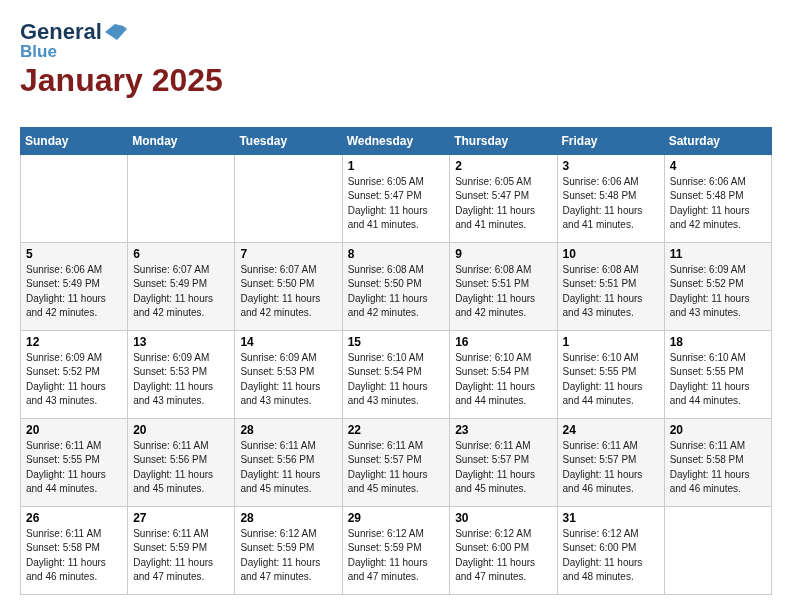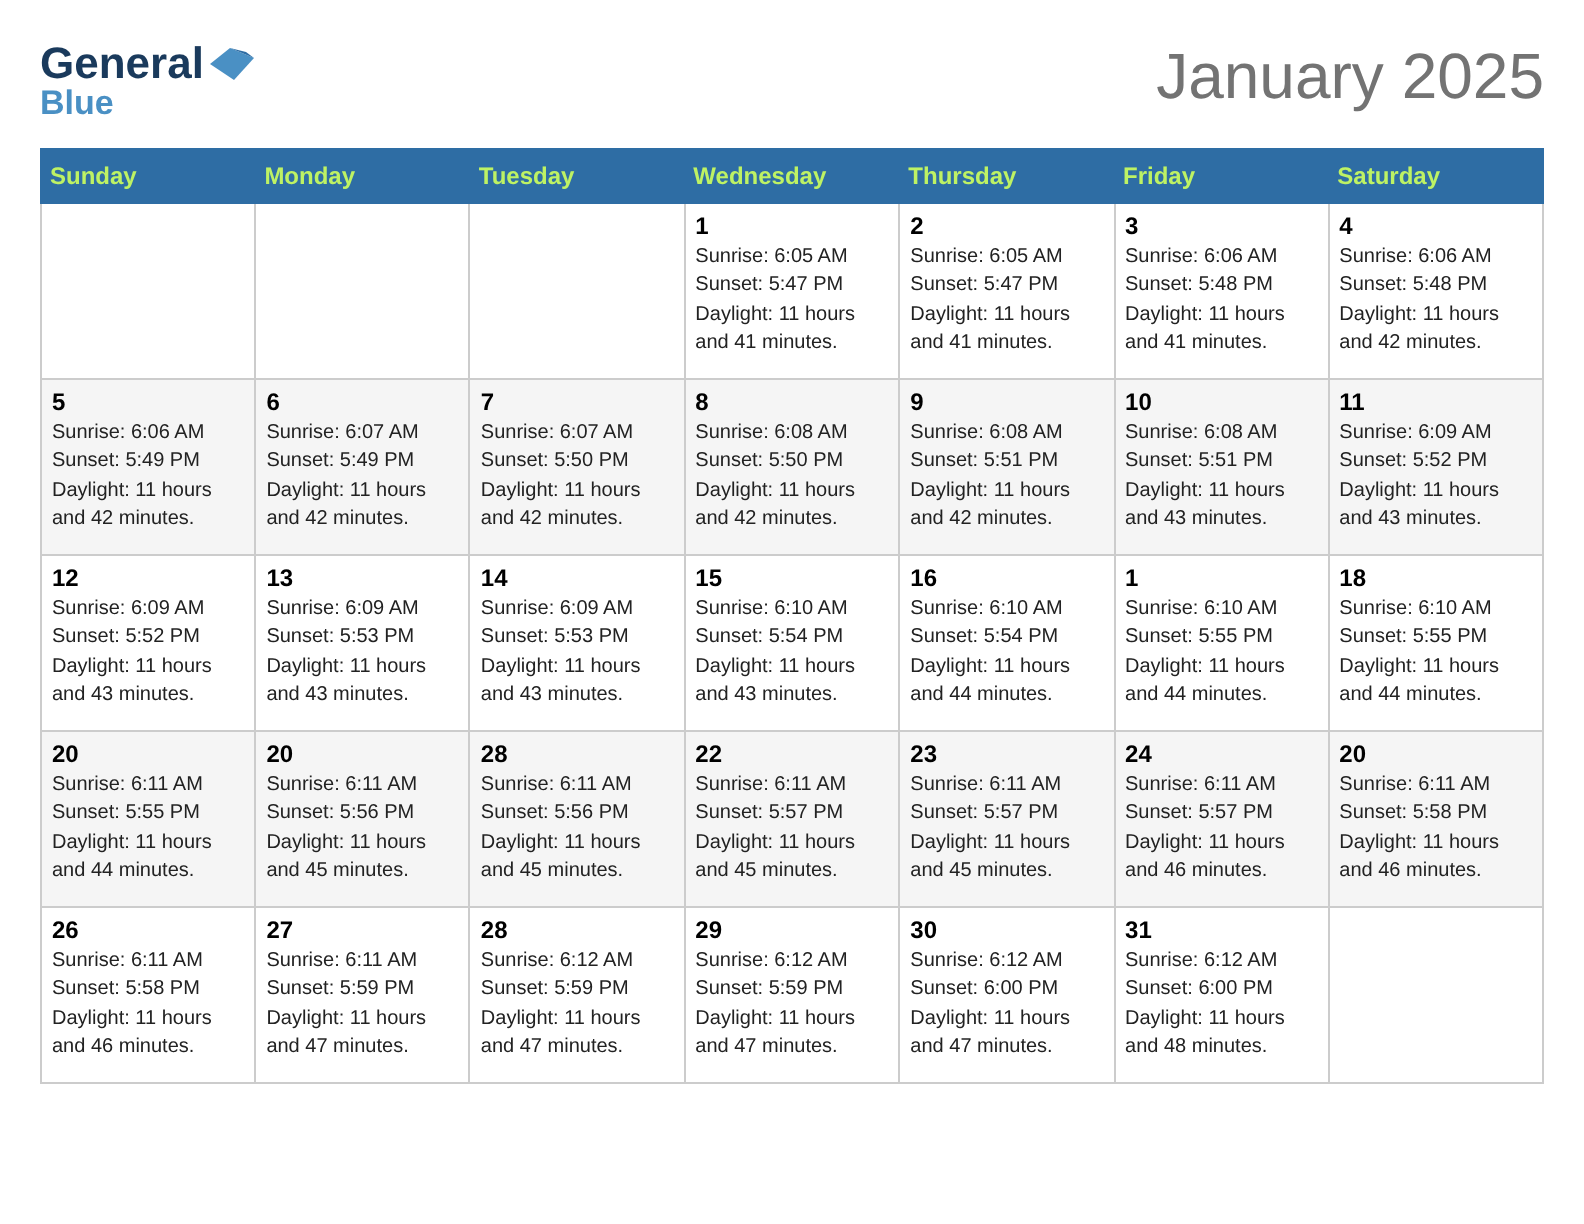--- a/index.html
+++ b/index.html
@@ -14,7 +14,8 @@
       display: flex;
       align-items: flex-start;
       justify-content: space-between;
-      margin-bottom: 12px;
+      margin-bottom: 28px;
+      flex-direction: column;
     }
     .logo {
       display: flex;

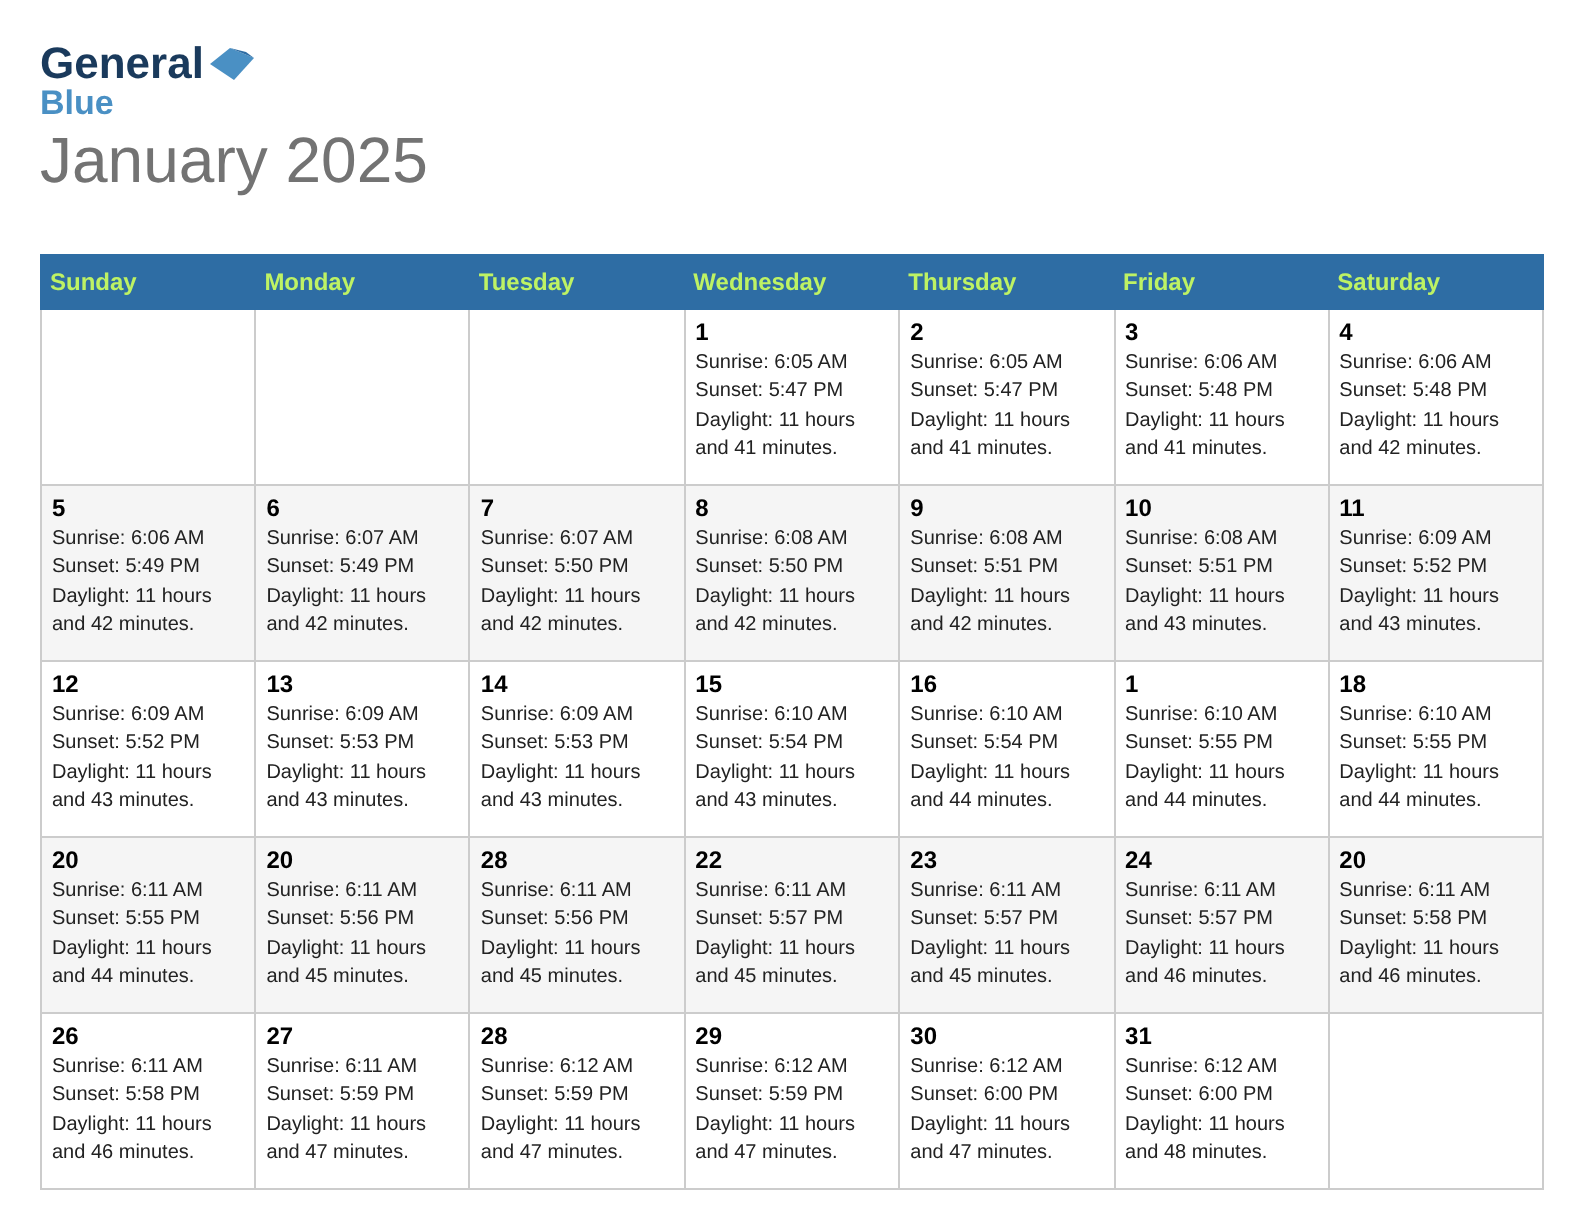--- a/index.html
+++ b/index.html
@@ -31,8 +31,8 @@
     }
     .month-title {
       font-size: 32px;
-      font-weight: normal;
-      color: #737373;
+      font-weight: bold;
+      color: #7f1d1d;
     }
     .location-title {
       font-size: 15px;

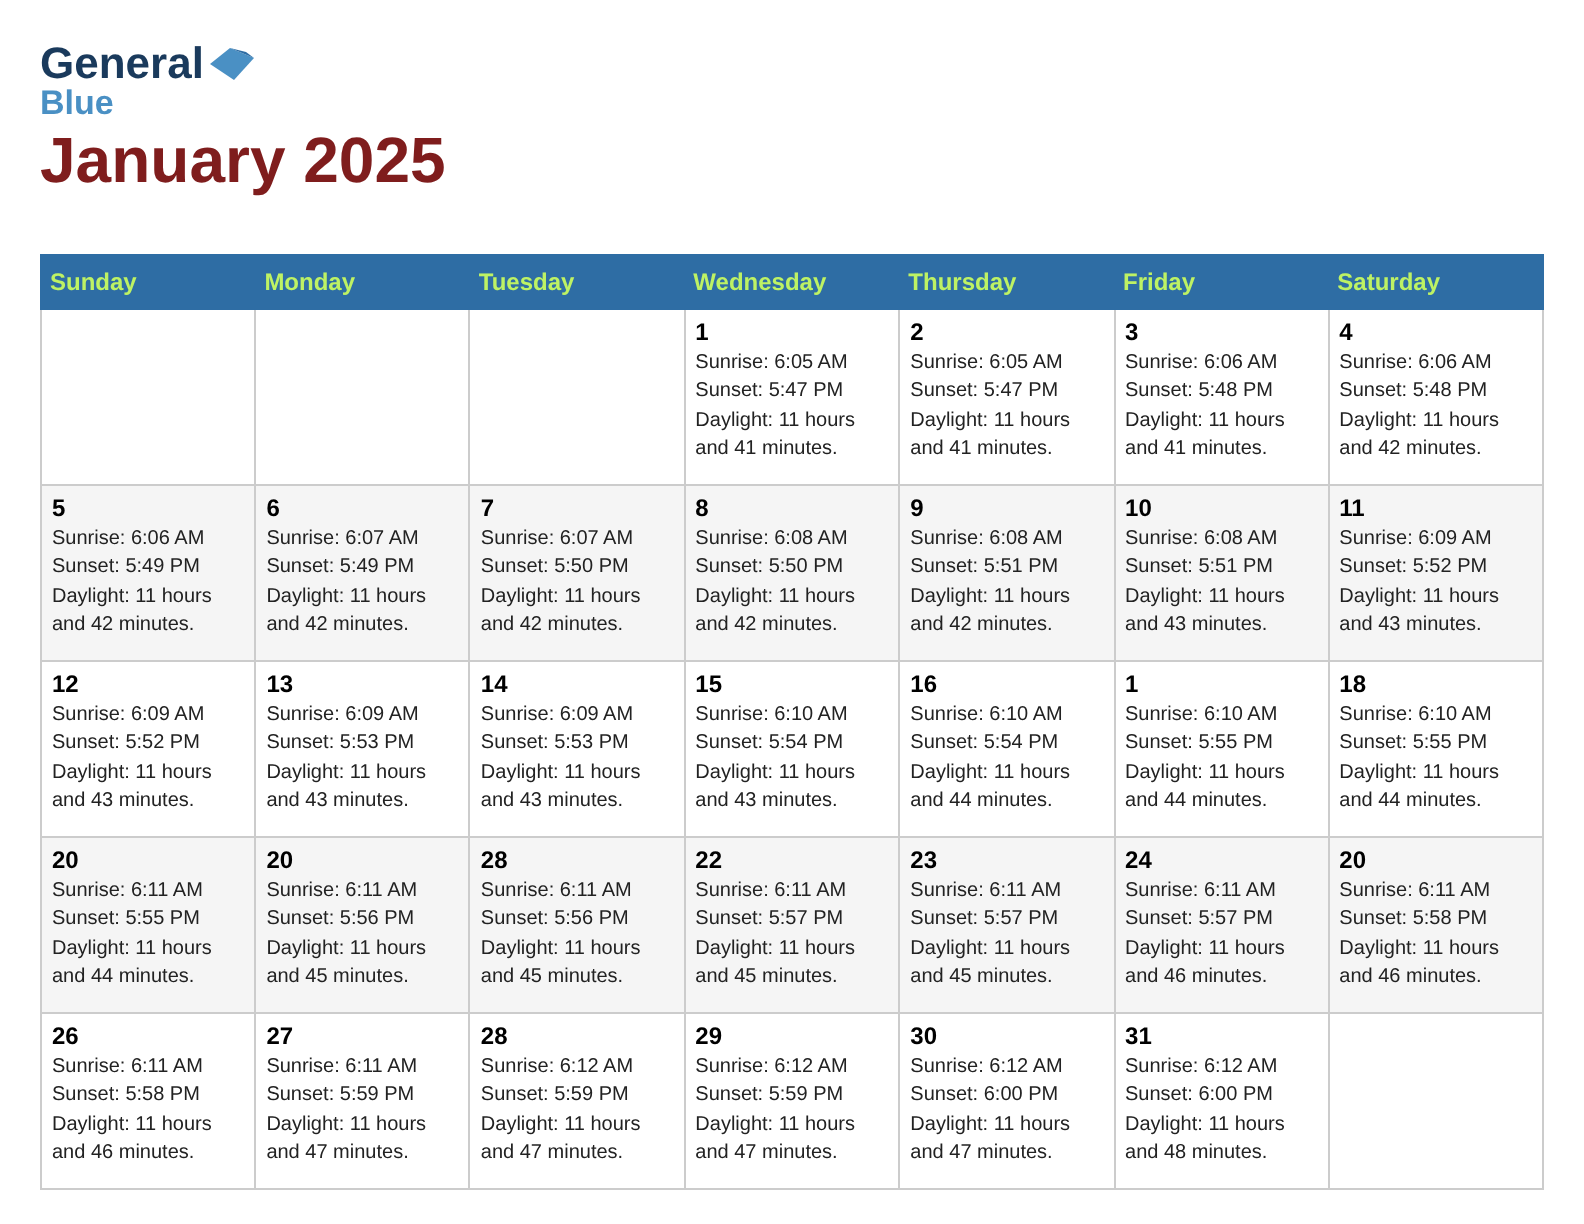--- a/index.html
+++ b/index.html
@@ -45,7 +45,7 @@
     }
     thead tr th {
       background-color: #2e6da4;
-      color: #bef264;
+      color: #ffffff;
       padding: 6px 4px;
       text-align: left;
       font-size: 12px;

